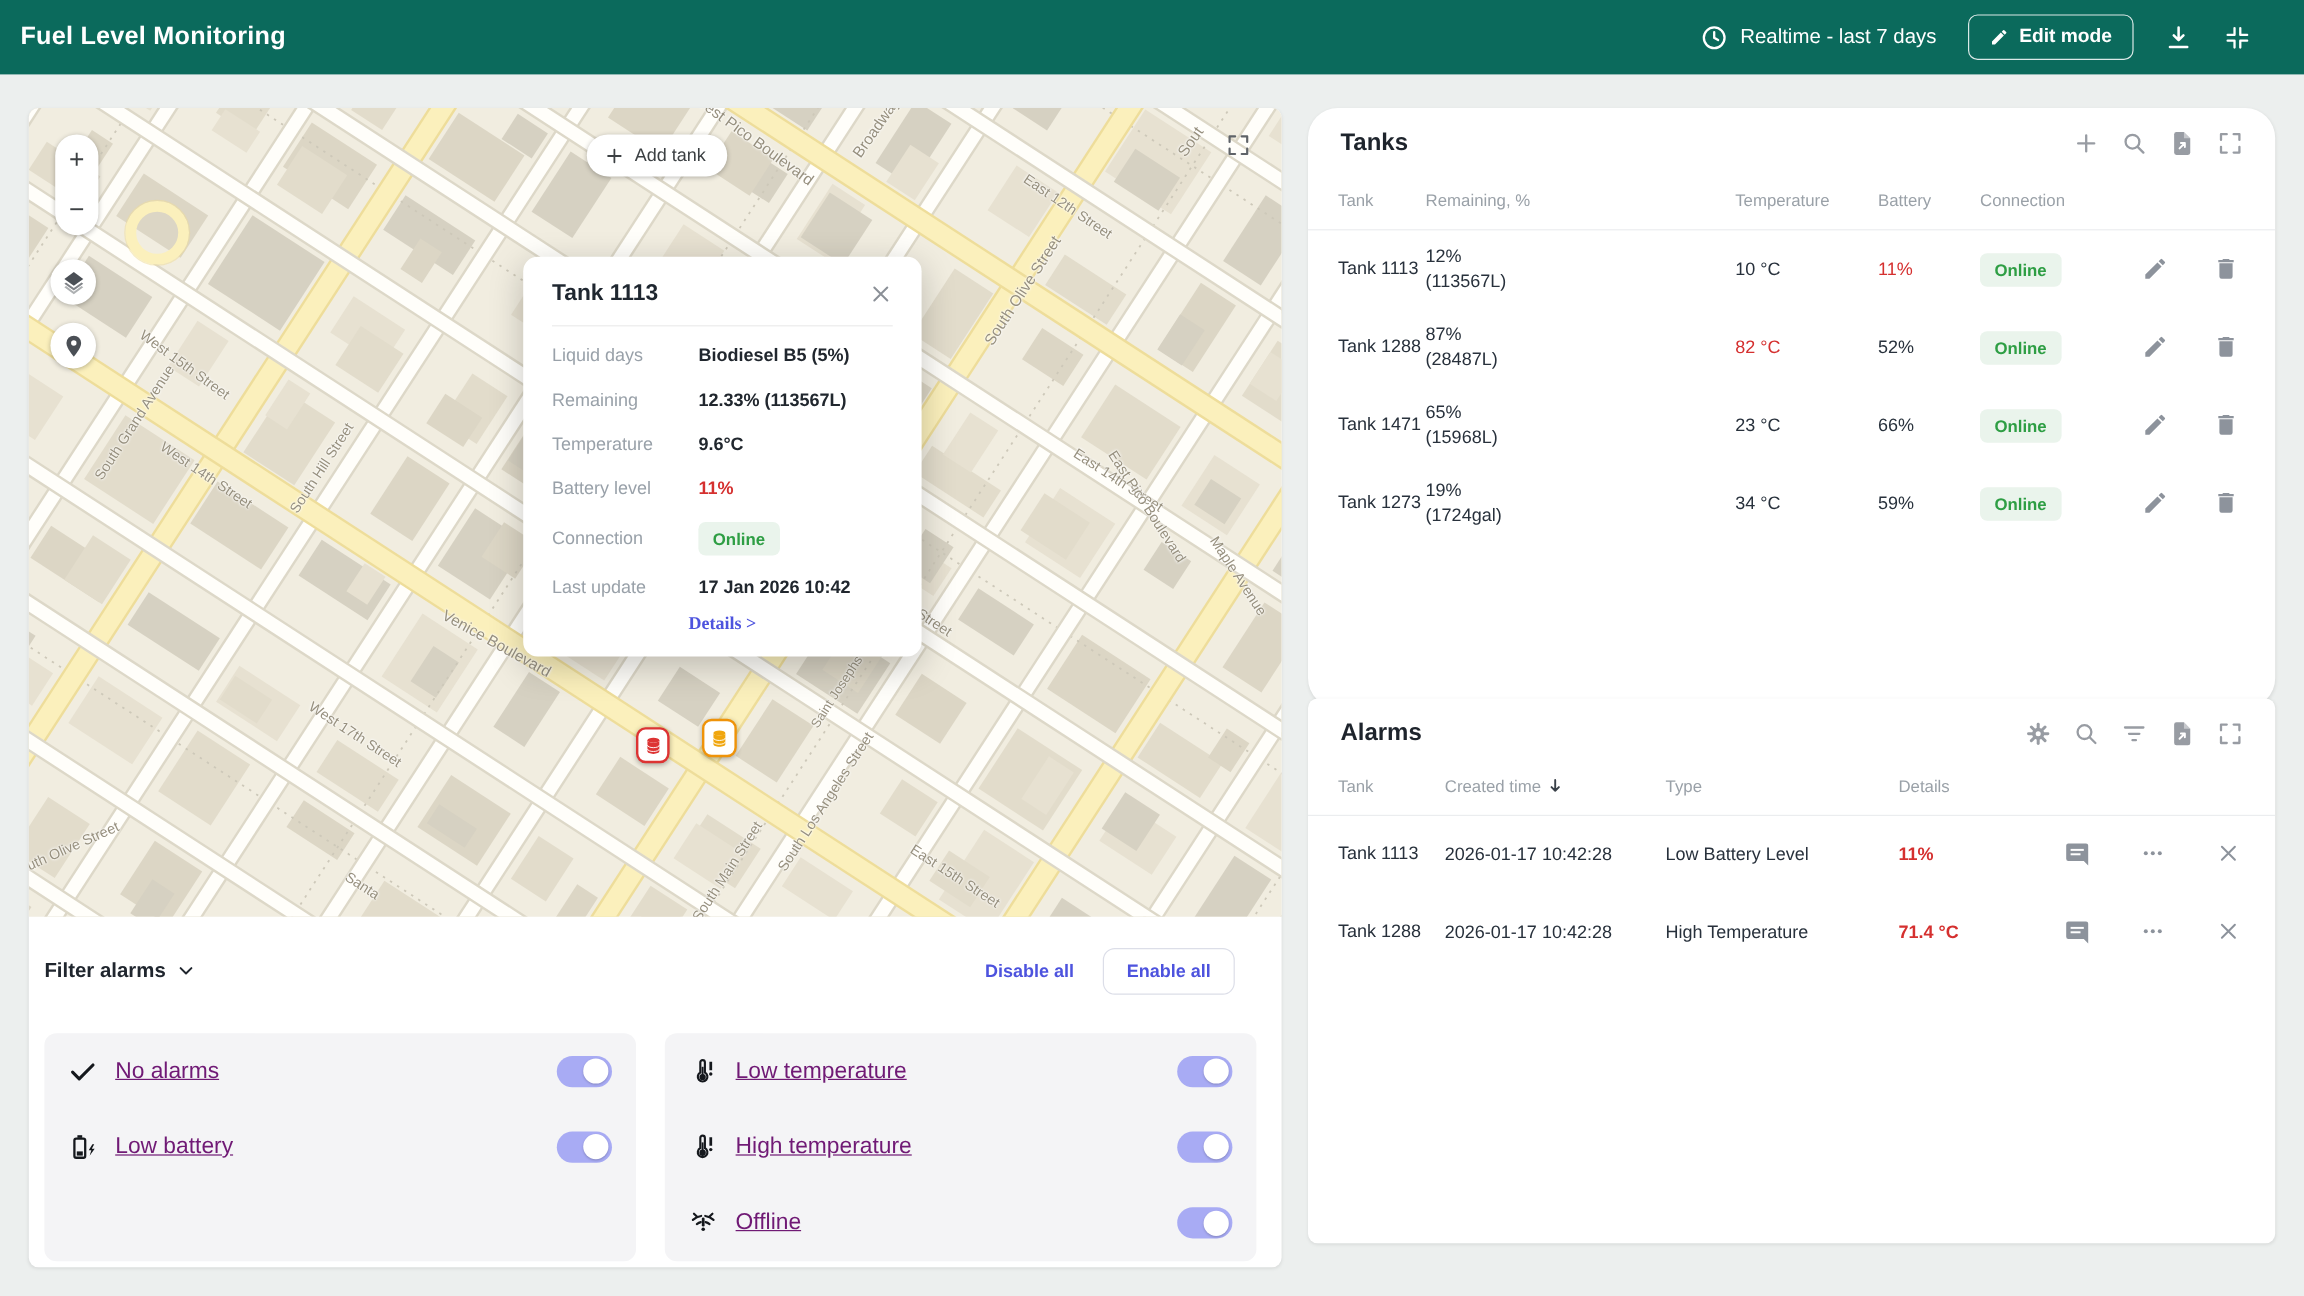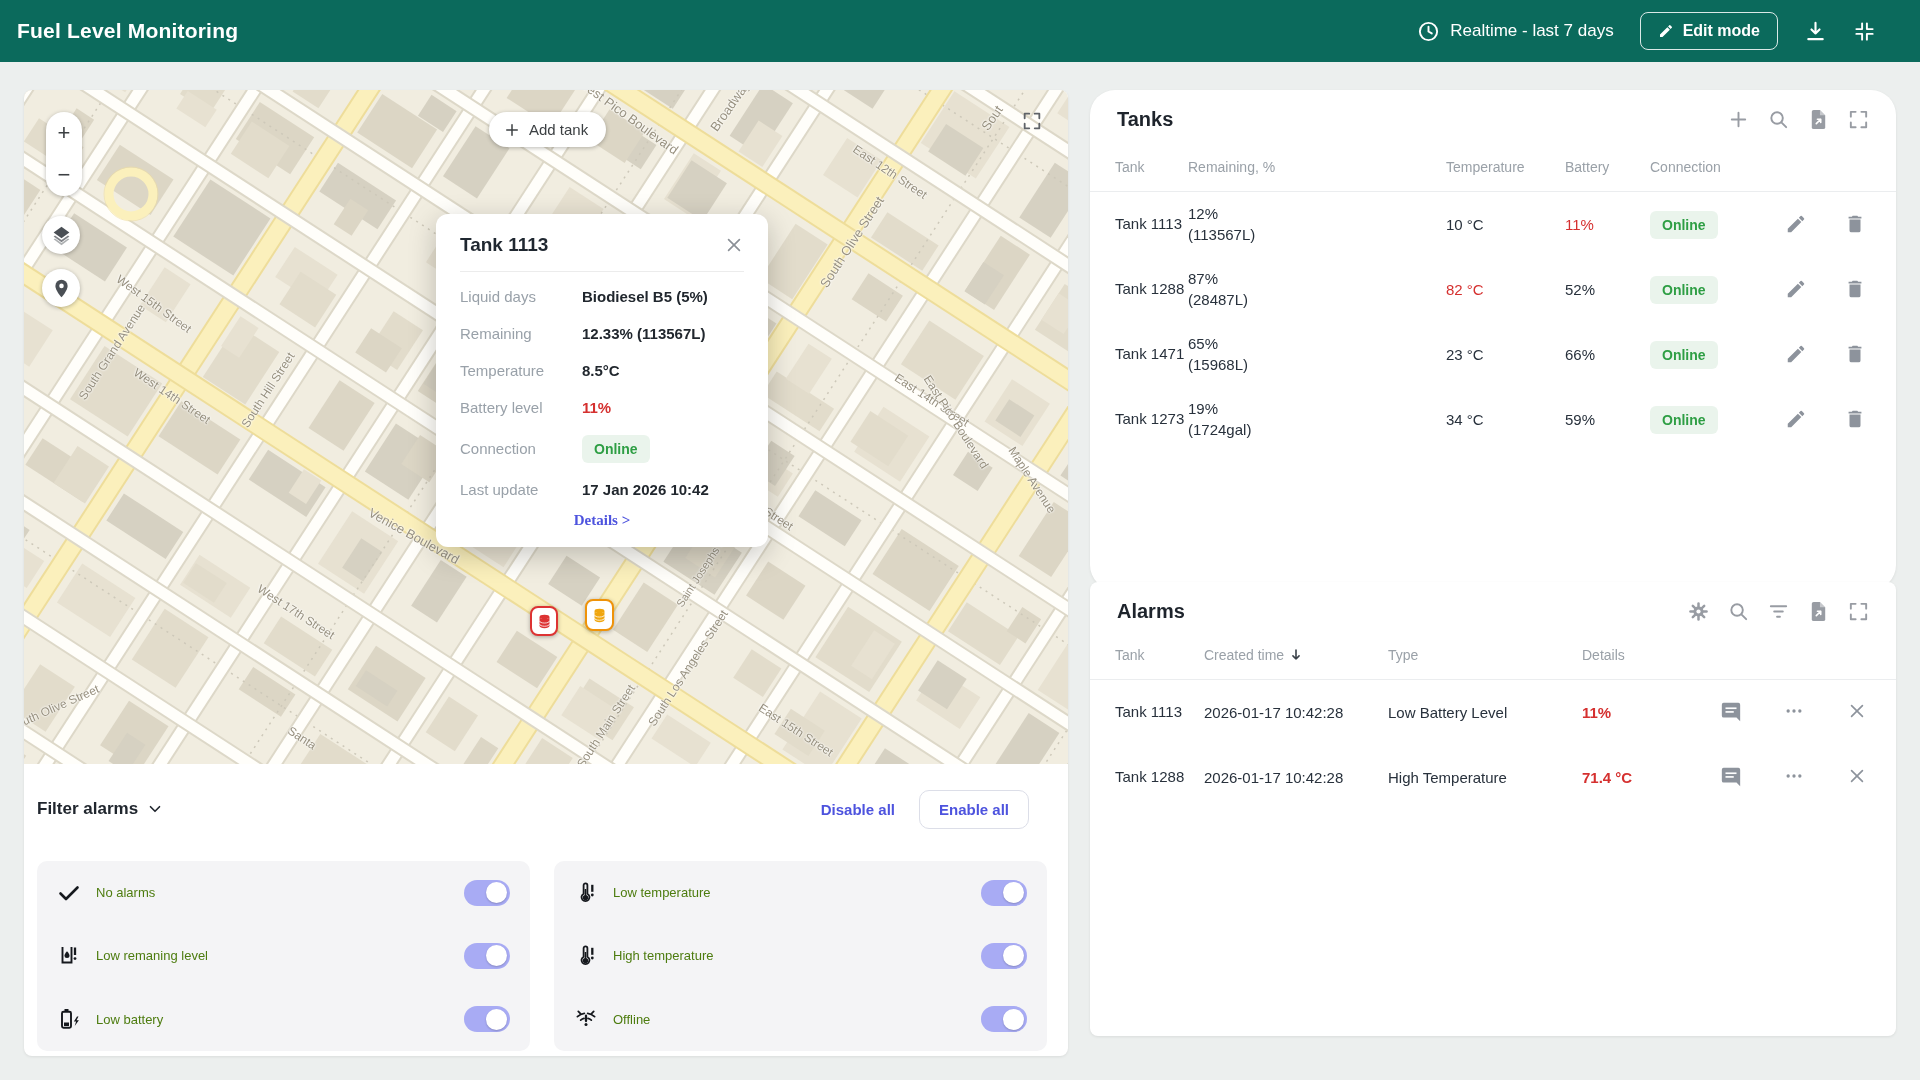--- a/index.html
+++ b/index.html
@@ -801,7 +801,7 @@
           </div>
           <div class="popup-row">
             <span class="pl">Temperature</span>
-            <span class="pv">8.5°C</span>
+            <span class="pv">9.6°C</span>
           </div>
           <div class="popup-row">
             <span class="pl">Battery level</span>

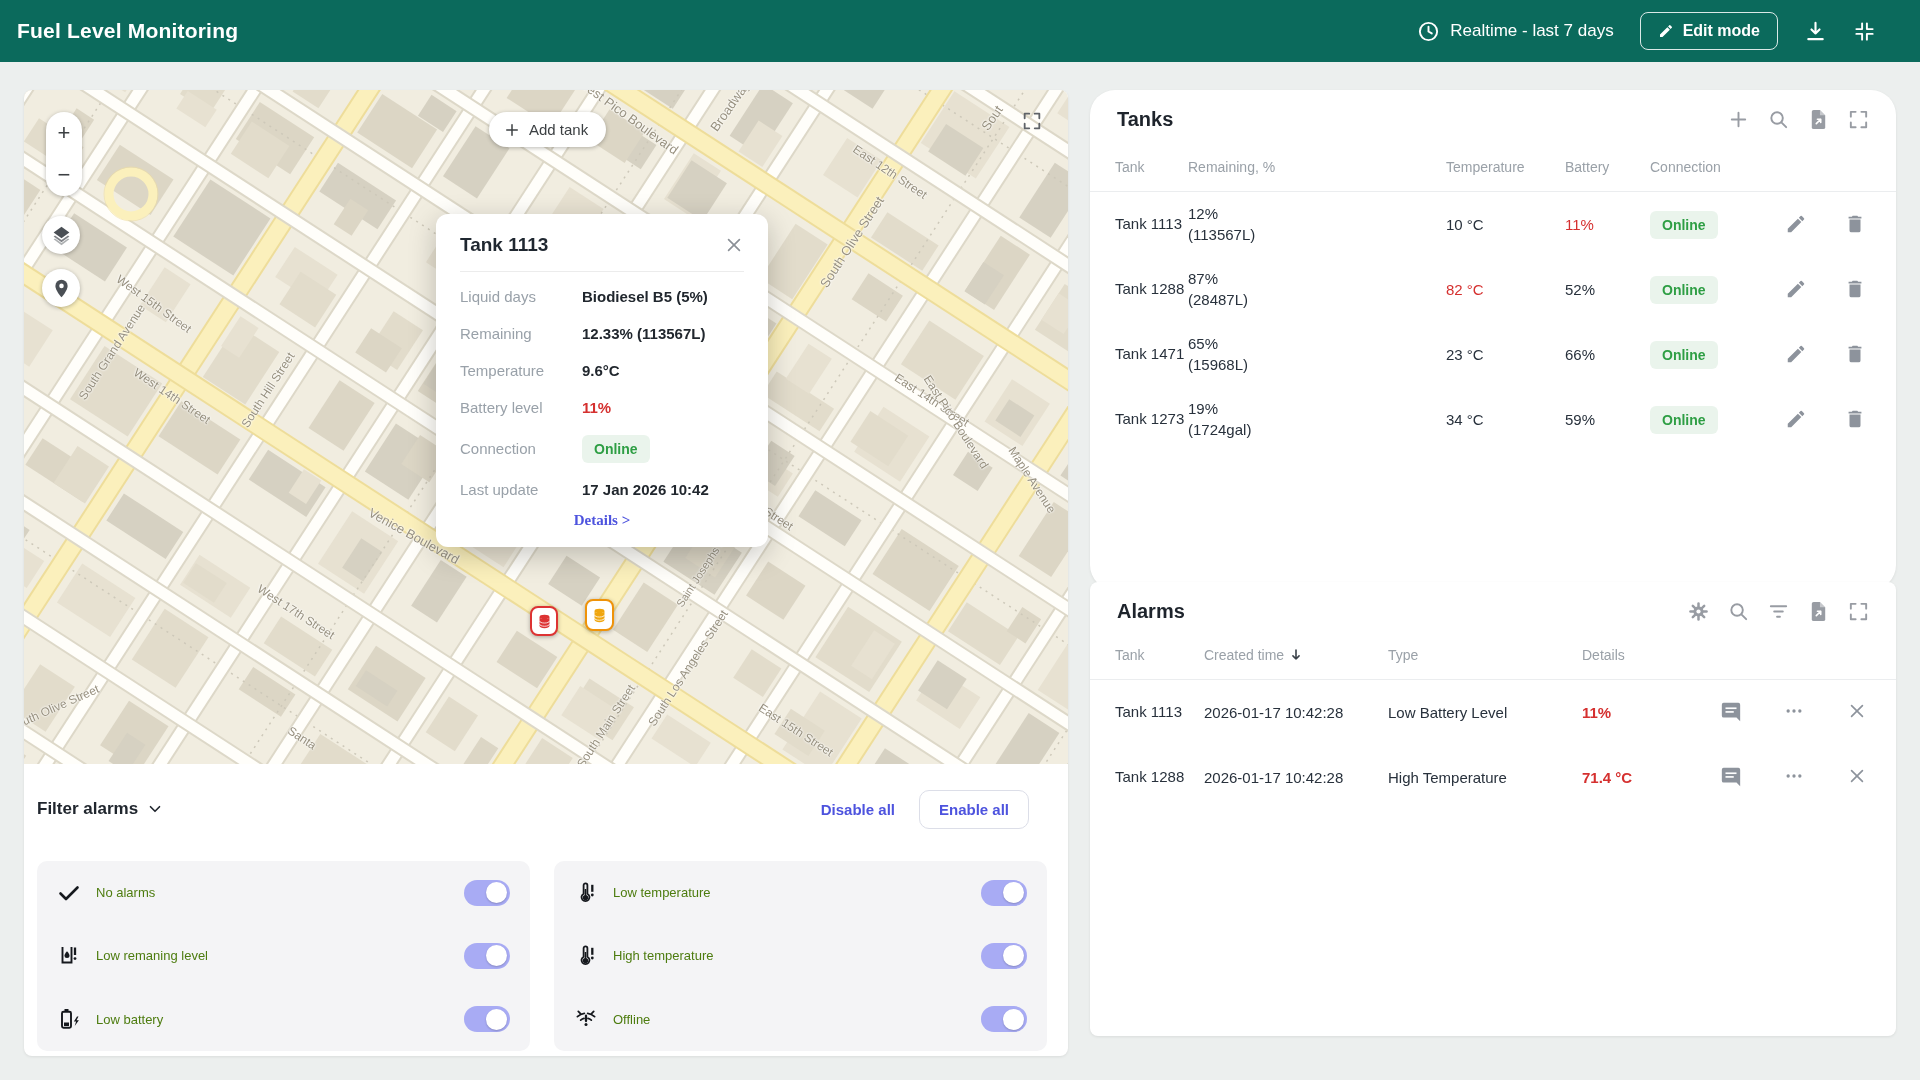--- a/index.html
+++ b/index.html
@@ -64,7 +64,7 @@
   .filter-card { flex:1; background:#f4f4f6; border-radius:10px; padding:0 20px; display:grid; grid-template-rows:repeat(3,1fr); }
   .filter-row { display:flex; align-items:center; gap:15px; }
   .filter-row .f-ic { width:24px; height:24px; color:#15181d; }
-  .filter-label { font-size:13px; color:#4d7c0f; }
+  .filter-label { font-size:19px; color:#701a75;text-decoration:underline; }
   .switch { margin-left:auto; width:46px; height:26px; border-radius:13px; background:#a8abf4; border:none; position:relative; cursor:pointer; }
   .switch .knob { position:absolute; top:2.5px; right:3px; width:21px; height:21px; border-radius:50%; background:#fff; box-shadow:0 1px 2px rgba(0,0,0,.2); }
 

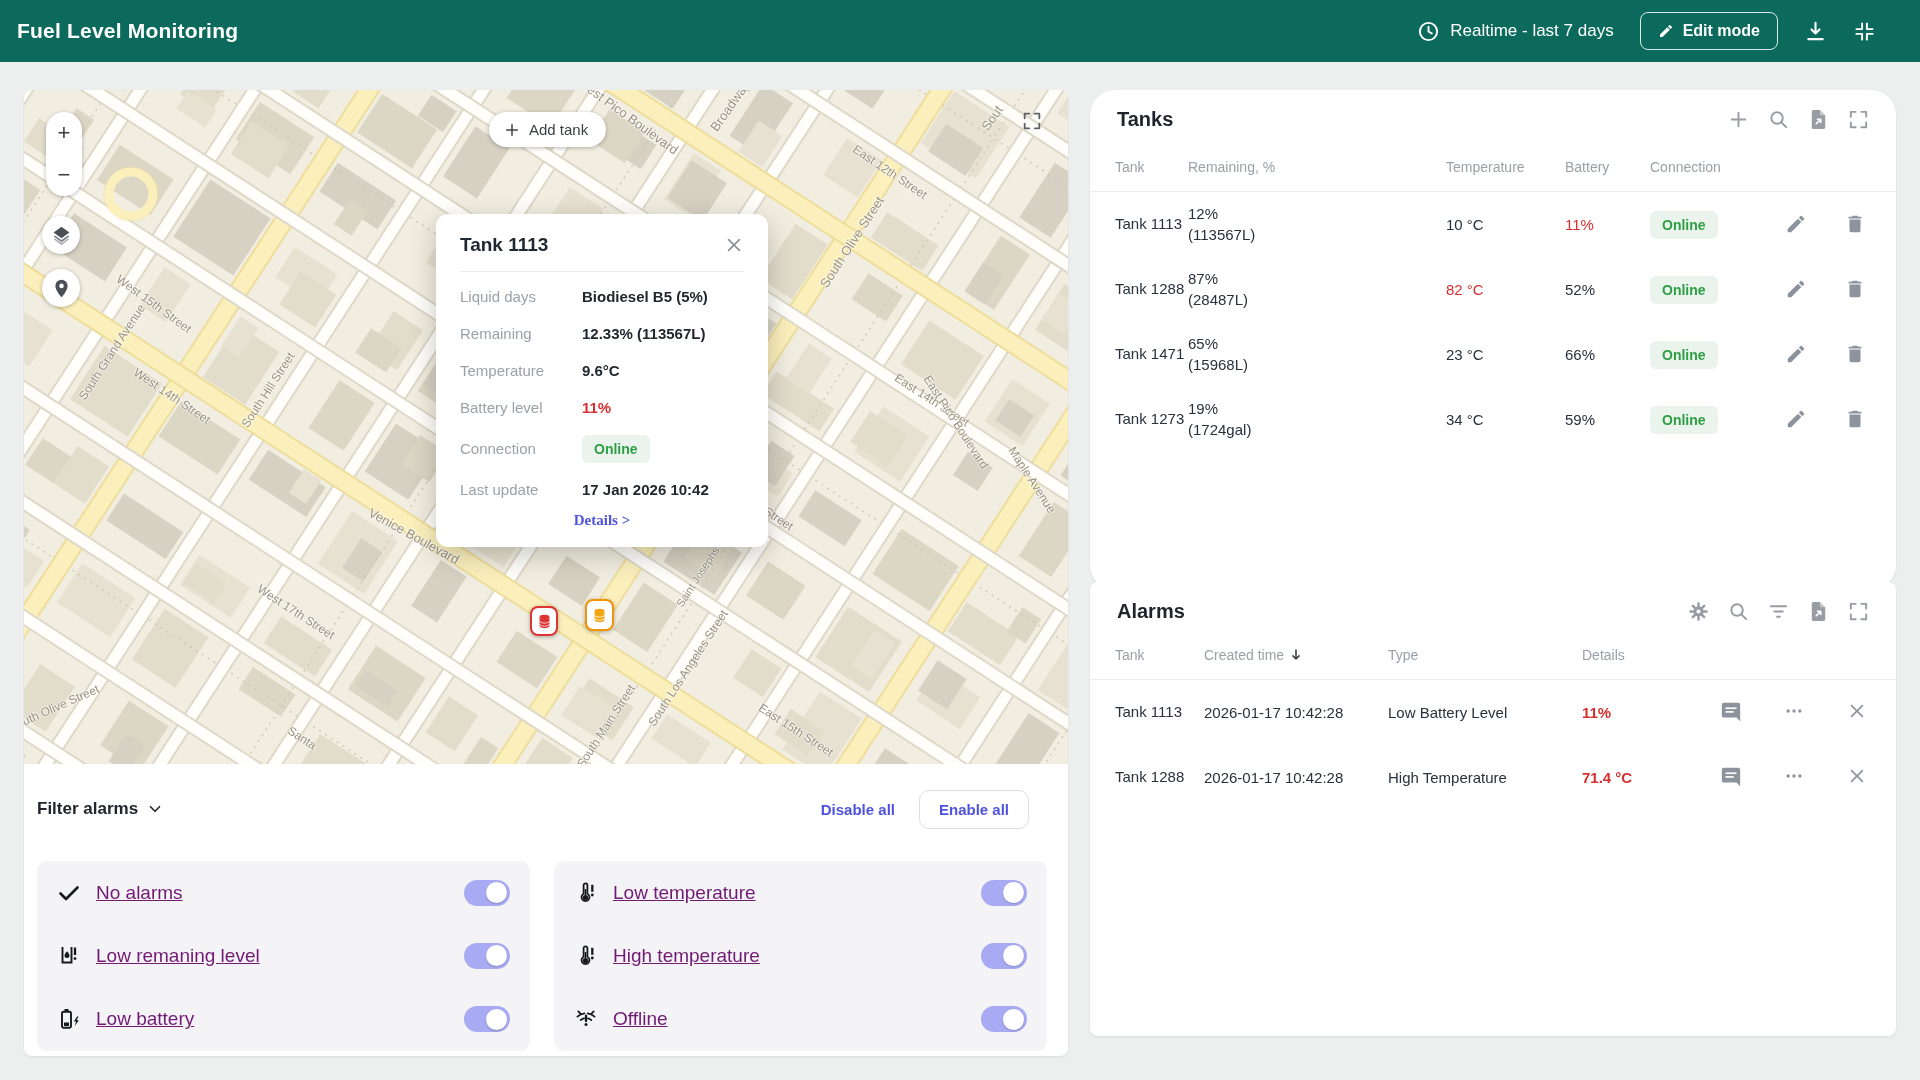--- a/index.html
+++ b/index.html
@@ -850,20 +850,6 @@
       <div class="filter-row">
         <span class="ic f-ic">
             <svg viewBox="0 0 24 24" fill="none" stroke="currentColor" stroke-width="1.9">
-              <path d="M5.5 3v15.5h9V3"></path>
-              <path d="M10 7.3c1.7 2 2.5 3.2 2.5 4.3A2.5 2.5 0 0 1 10 14.1a2.5 2.5 0 0 1-2.5-2.5c0-1.1.8-2.3 2.5-4.3z" fill="currentColor" stroke="none"></path>
-              <path d="M18 3.5v7.5" stroke-width="2.3"></path>
-              <circle cx="18" cy="14.6" r="1.4" fill="currentColor" stroke="none"></circle>
-            </svg>
-          </span>
-        <span class="filter-label">Low remaning level</span>
-        <button class="switch" aria-checked="true">
-            <span class="knob"></span>
-          </button>
-      </div>
-      <div class="filter-row">
-        <span class="ic f-ic">
-            <svg viewBox="0 0 24 24" fill="none" stroke="currentColor" stroke-width="1.9">
               <rect x="5" y="4.8" width="9" height="16" rx="1.5"></rect>
               <rect x="7.5" y="2" width="4" height="2.2" fill="currentColor" stroke="none"></rect>
               <rect x="7" y="15.5" width="5" height="3.5" fill="currentColor" stroke="none"></rect>

